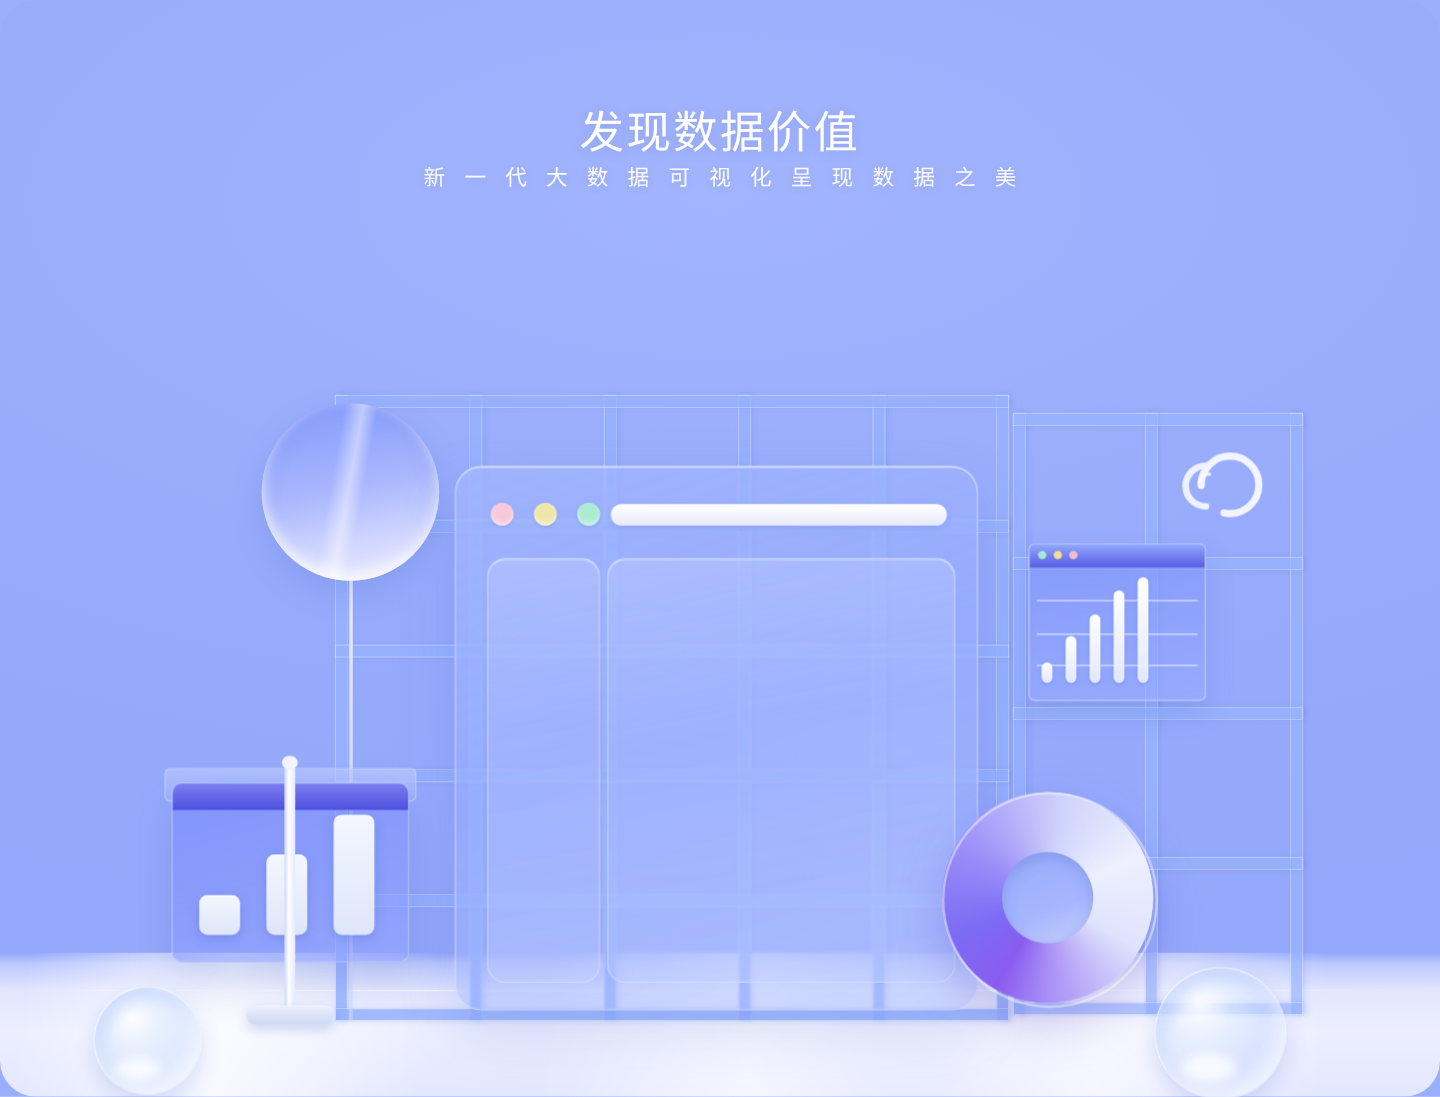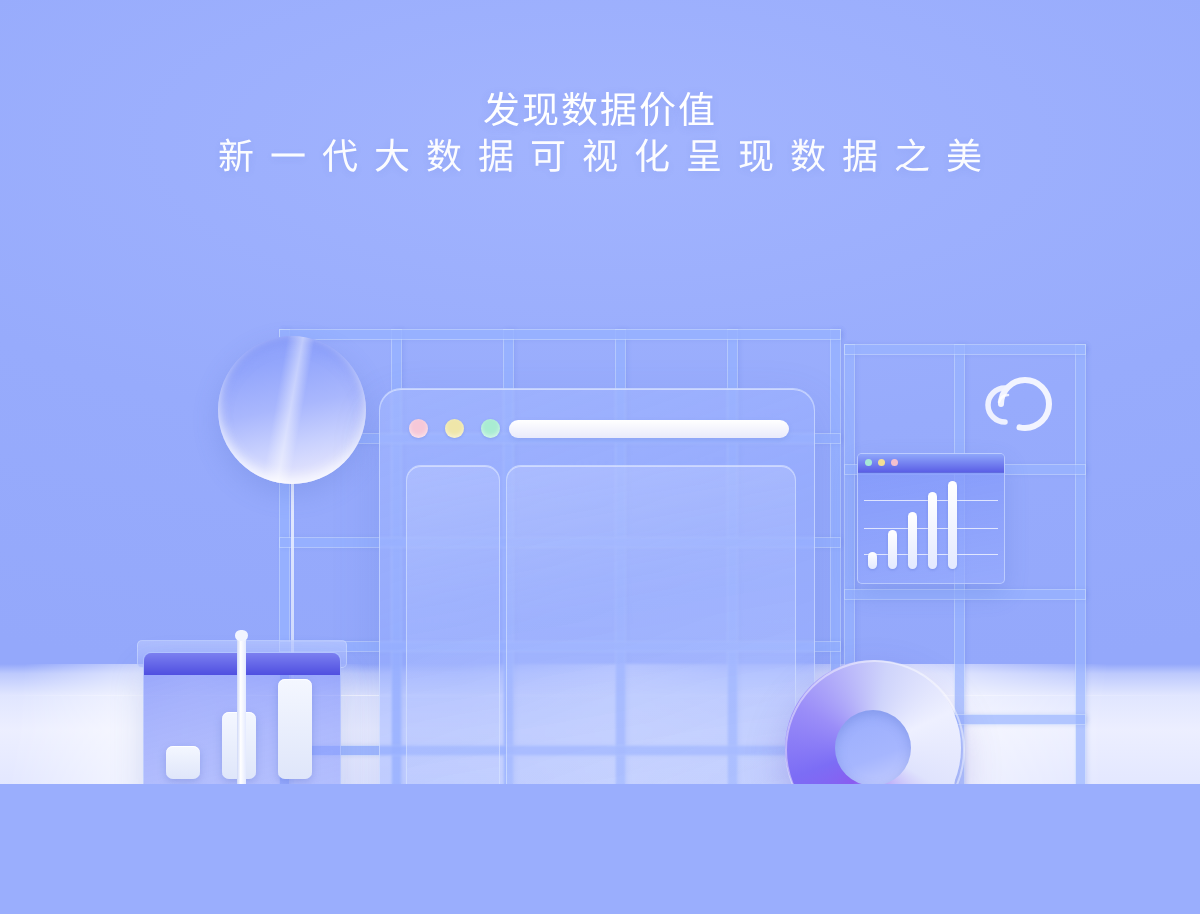--- a/index.html
+++ b/index.html
@@ -10,9 +10,10 @@
     background:#9aaefd;
   }
   .stage{
-    position:relative;width:1200px;height:784px;overflow:hidden;
+    position:relative;width:1200px;height:914px;overflow:hidden;
     background:
       radial-gradient(120% 70% at 50% 18%, #a2b4fe 0%, #97abfc 55%, #94a8fb 100%);
+    border-radius: 30px;
   }
 
   

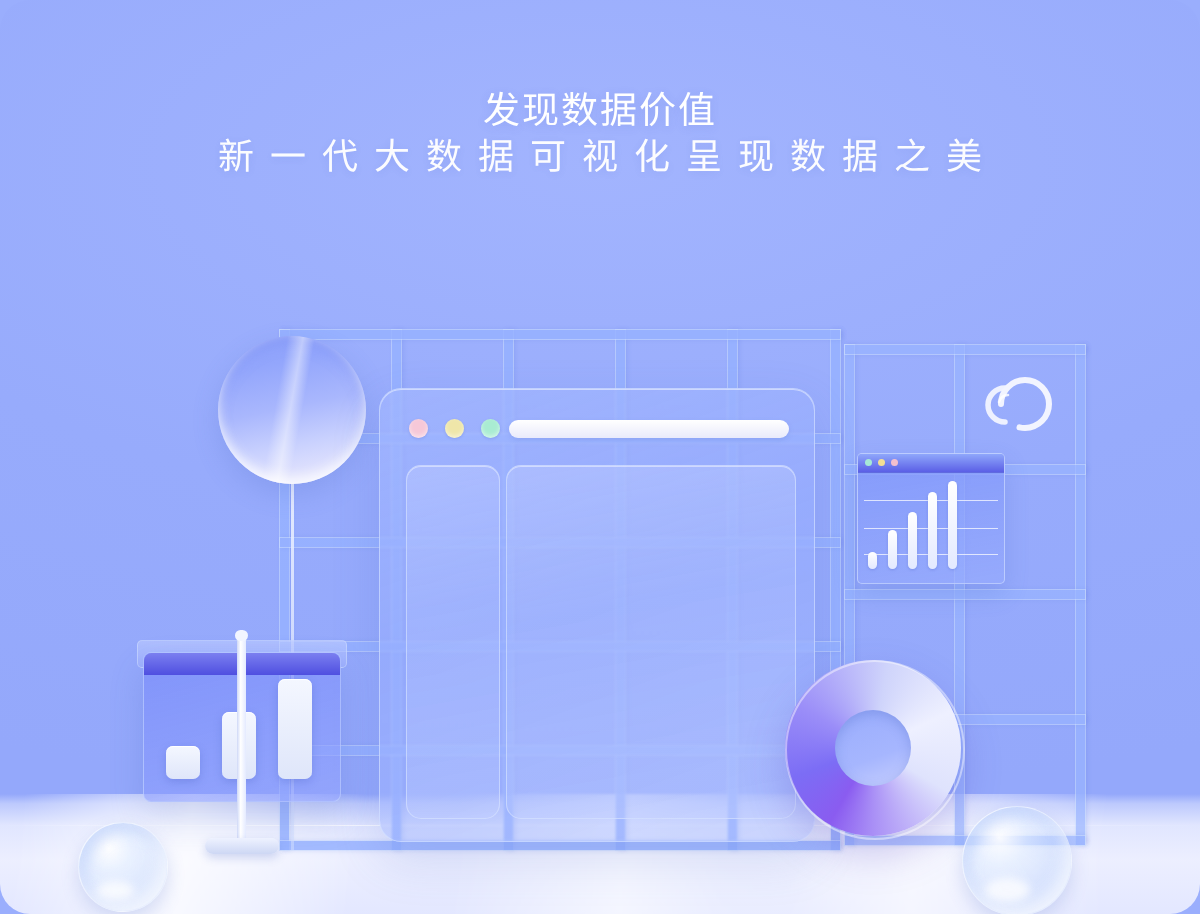--- a/index.html
+++ b/index.html
@@ -187,7 +187,7 @@
     letter-spacing:1px;text-shadow:0 6px 22px rgba(66,92,190,.22);
   }
   .subtitle{
-    margin-top:10px;font-size:36px;line-height:1;color:#ffffff;font-weight:400;
+    margin-top:10px;font-size:18px;line-height:1;color:#ffffff;font-weight:400;
     letter-spacing:16px;padding-left:16px;opacity:.97;
     text-shadow:0 2px 9px rgba(70,96,190,.16);
   }

